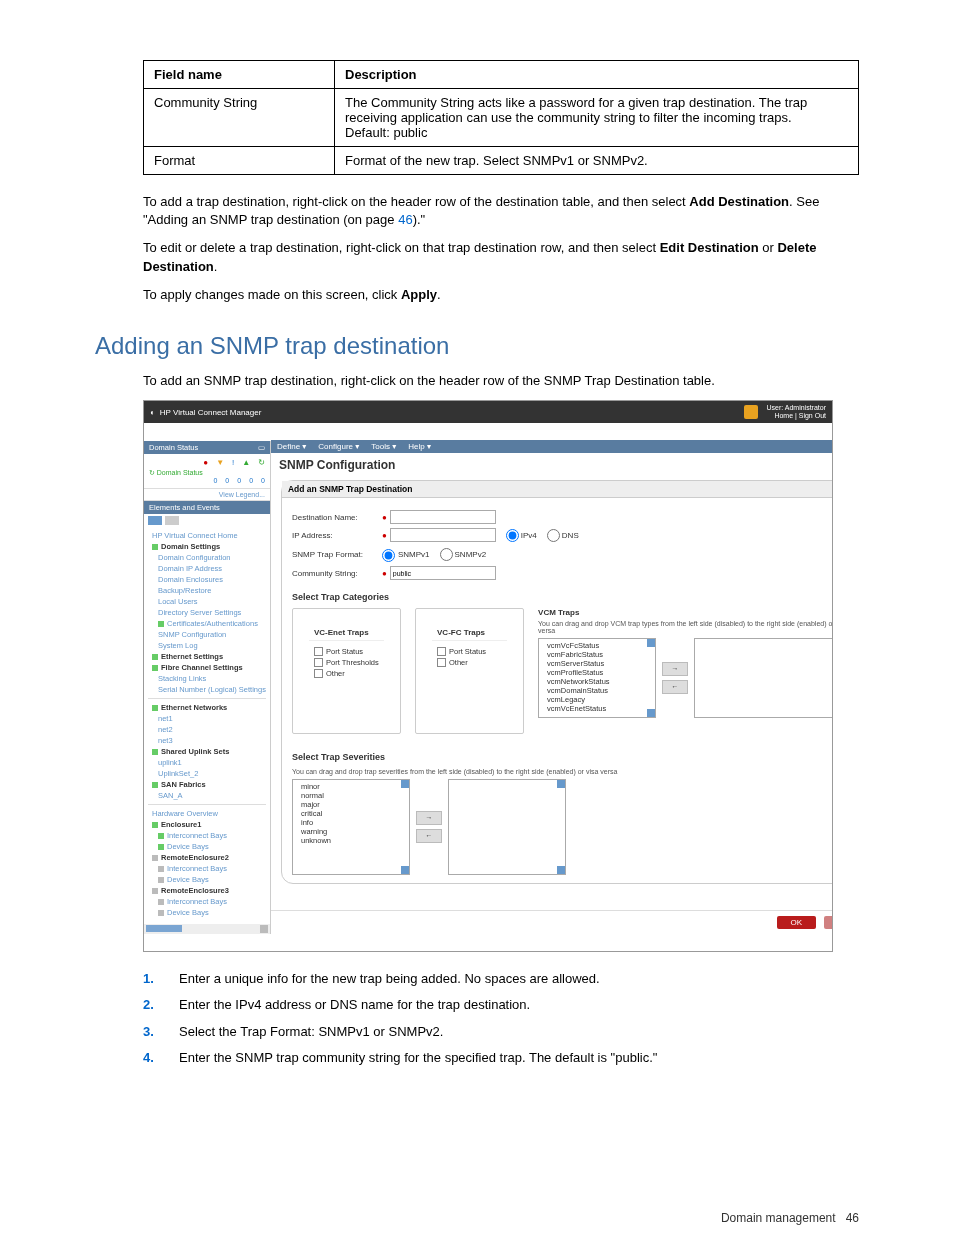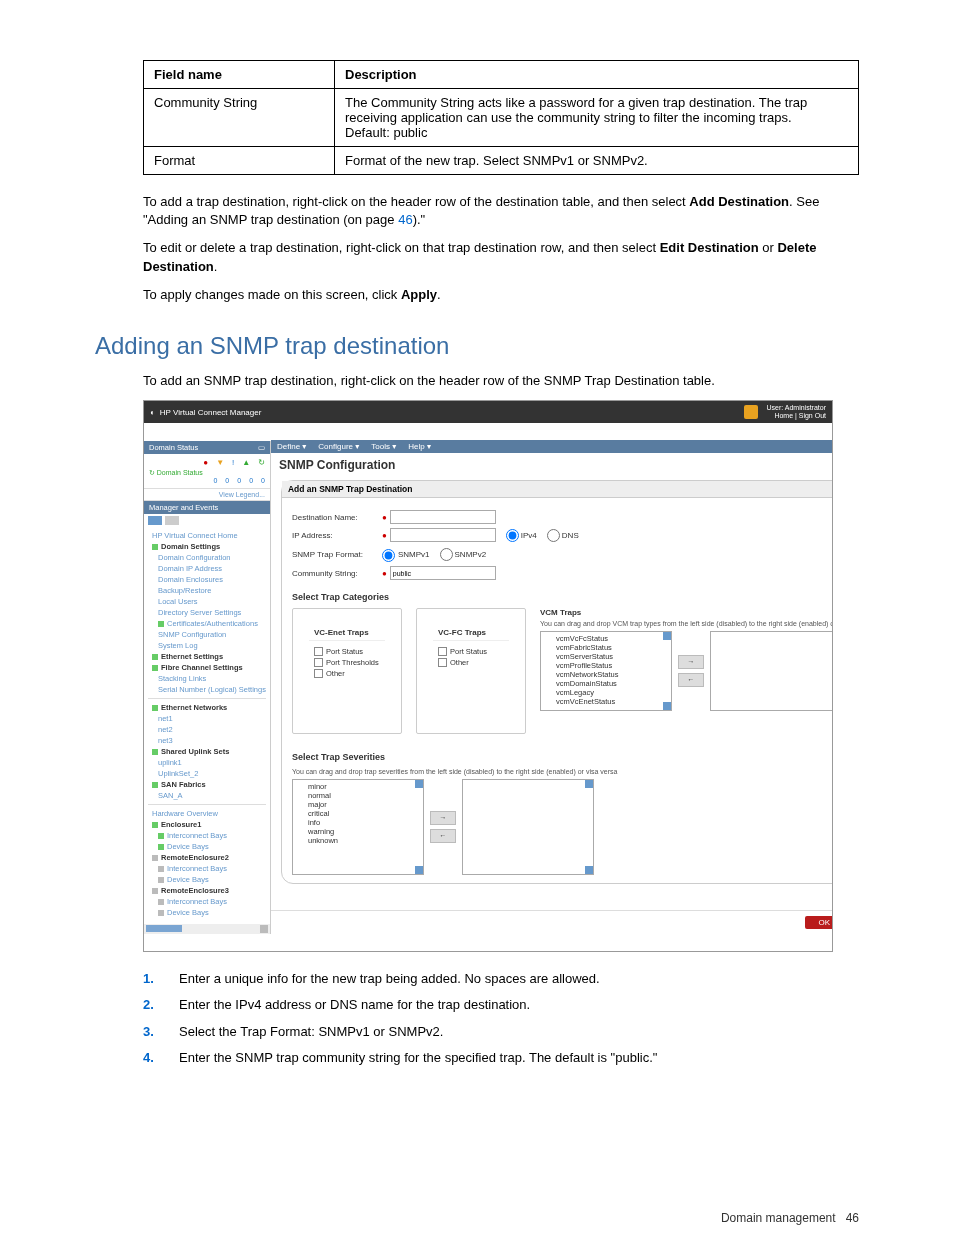--- a/index.html
+++ b/index.html
@@ -299,7 +299,7 @@
               </div>
           </div>
           <div class="ss-viewlegend">View Legend...</div>
-          <div class="ss-section-header">Manager and Events</div>
+          <div class="ss-section-header">Elements and Events</div>
           <div style="padding:2px 4px;display:flex;gap:3px;">
             <span style="width:14px;height:9px;background:#6699cc;"></span>
             <span style="width:14px;height:9px;background:#ccc;"></span>

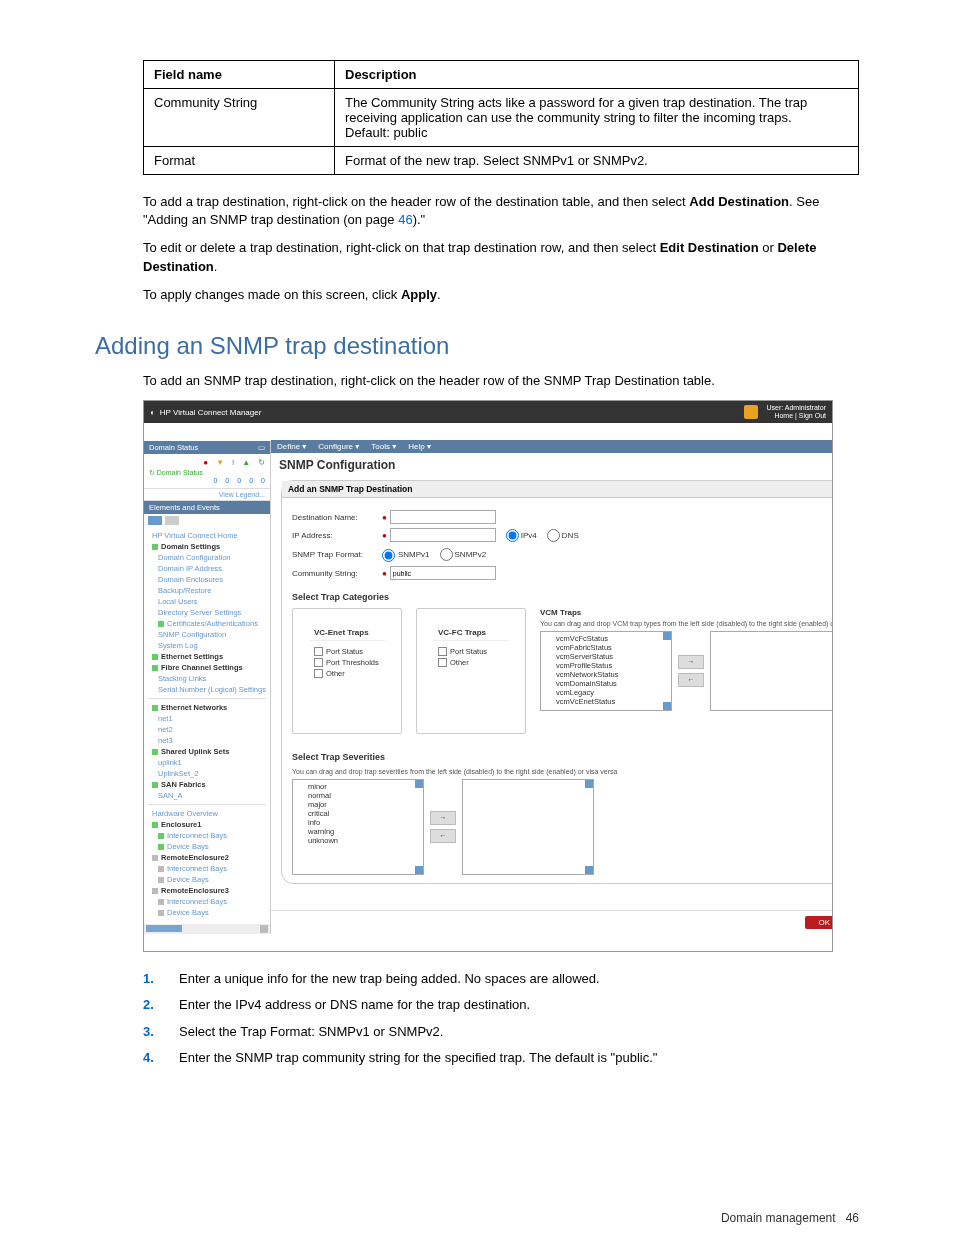--- a/index.html
+++ b/index.html
@@ -173,7 +173,7 @@
   .vcm-title{font-weight:bold; font-size:8px; margin-bottom:3px;}
   .vcm-hint{font-size:7px; color:#555; margin-bottom:4px;}
   .shuttle{display:flex; gap:6px; align-items:center;}
-  .shuttle-list{border:1px solid #aaa; width:100px; height:74px; padding:2px 15px; font-size:7.5px; overflow:hidden; position:relative;}
+  .shuttle-list{border:1px solid #aaa; width:100px; height:74px; padding:2px 8px; font-size:7.5px; overflow:hidden; position:relative;}
   .shuttle-list.right{width:150px;}
   .shuttle-list .item{padding:0;}
   .shuttle-arrows{display:flex; flex-direction:column; gap:4px;}

